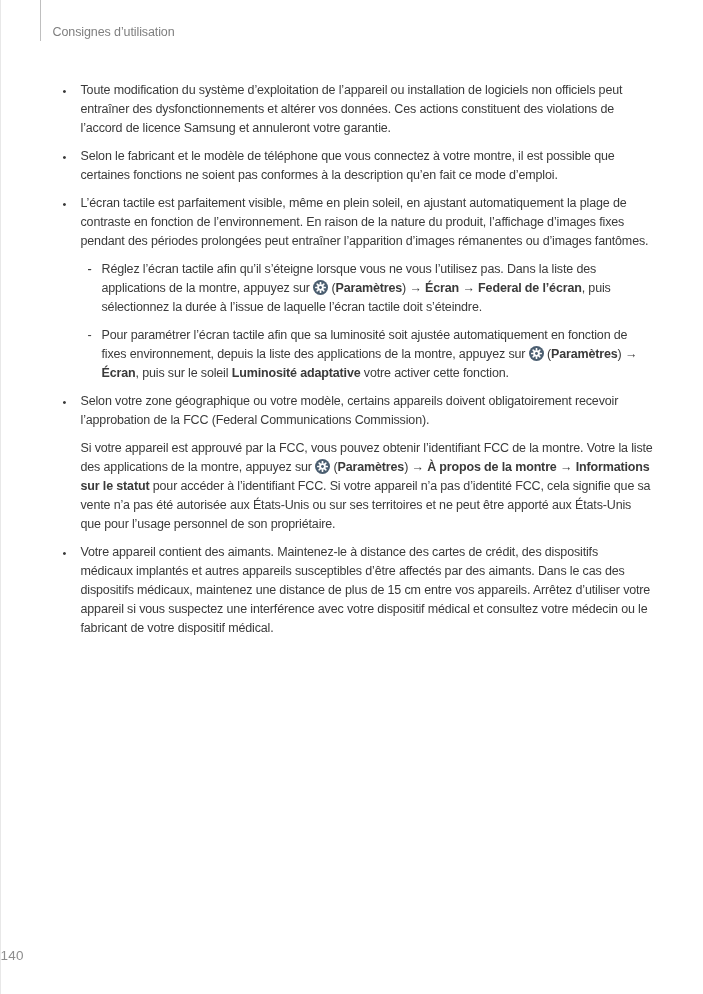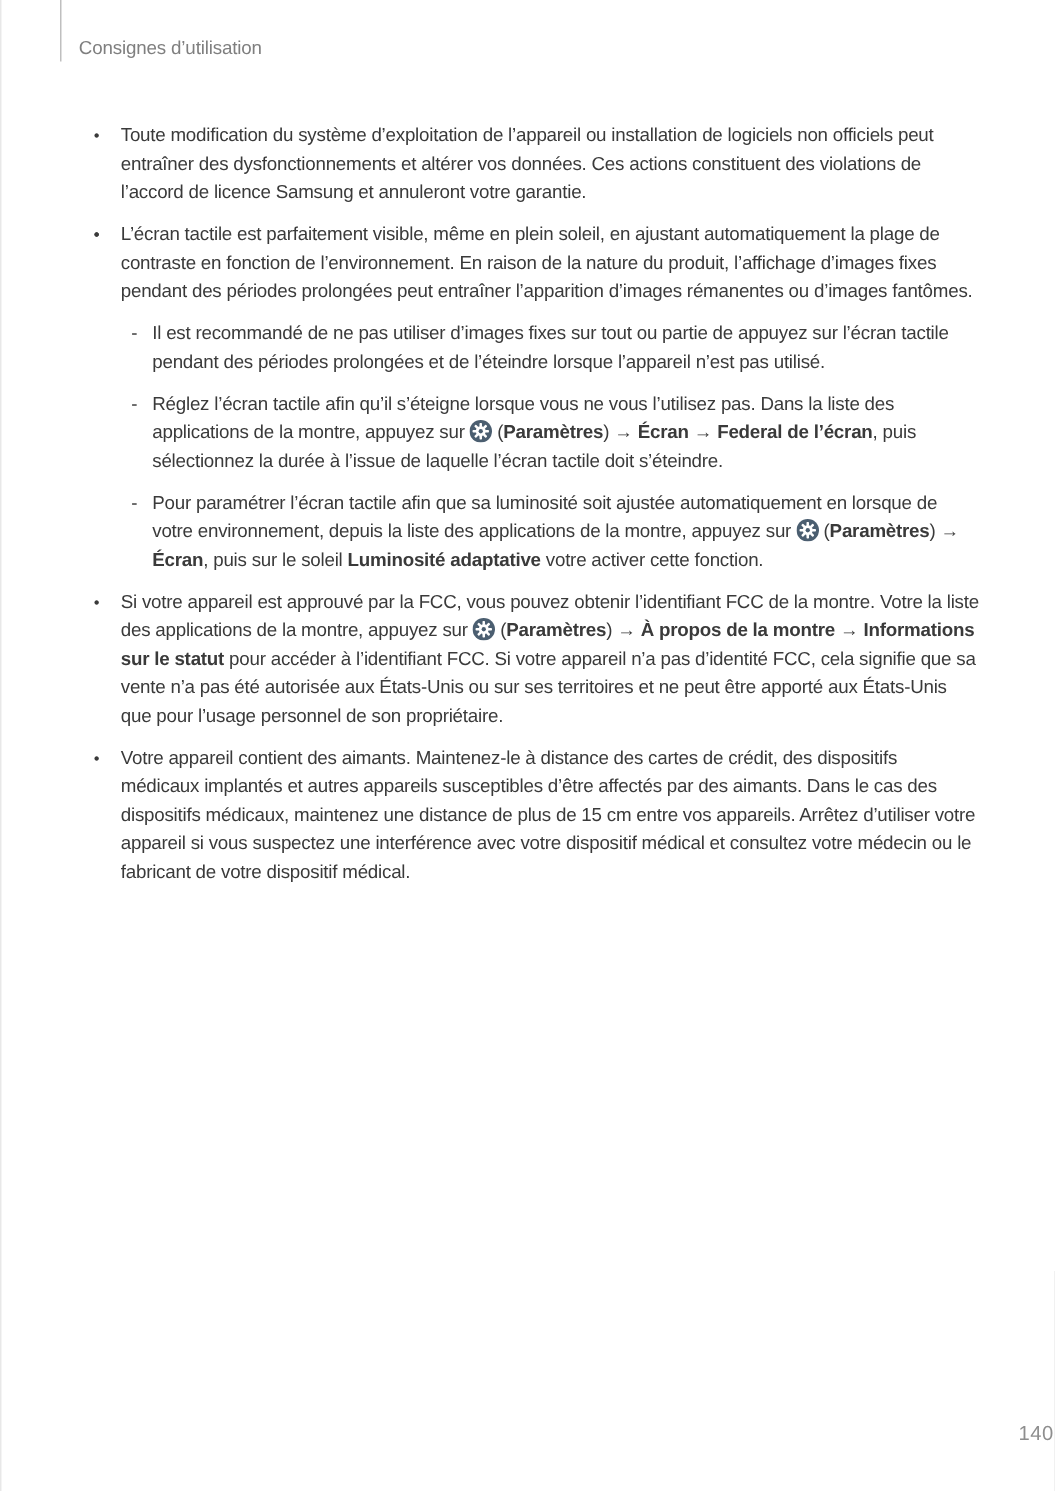--- a/index.html
+++ b/index.html
@@ -66,7 +66,7 @@
   <div class="header">Consignes d’utilisation</div>
   <div class="content">
       <div class="item bullet"><span class="marker">•</span><span>Toute modification du système d’exploitation de l’appareil ou installation de logiciels non officiels peut entraîner des dysfonctionnements et altérer vos données. Ces actions constituent des violations de l’accord de licence Samsung et annuleront votre garantie.</span></div>
-      <div class="item bullet"><span class="marker">•</span></div>
+      <div class="item bullet"><span class="marker">•</span><span>Selon le fabricant et le modèle de téléphone que vous connectez à votre montre, il est possible que certaines fonctions ne soient pas conformes à la description qu’en fait ce mode d’emploi.</span></div>
       <div class="item bullet"><span class="marker">•</span><span>L’écran tactile est parfaitement visible, même en plein soleil, en ajustant automatiquement la plage de contraste en fonction de l’environnement. En raison de la nature du produit, l’affichage d’images fixes pendant des périodes prolongées peut entraîner l’apparition d’images rémanentes ou d’images fantômes.</span></div>
       <div class="item dash"><span class="marker">-</span><span>Il est recommandé de ne pas utiliser d’images fixes sur tout ou partie de appuyez sur l’écran tactile pendant des périodes prolongées et de l’éteindre lorsque l’appareil n’est pas utilisé.</span></div>
       <div class="item dash"><span class="marker">-</span><span>Réglez l’écran tactile afin qu’il s’éteigne lorsque vous ne vous l’utilisez pas. Dans la liste des applications de la montre, appuyez sur </span><span class="icon"><svg width="15" height="15" viewBox="0 0 20 20">

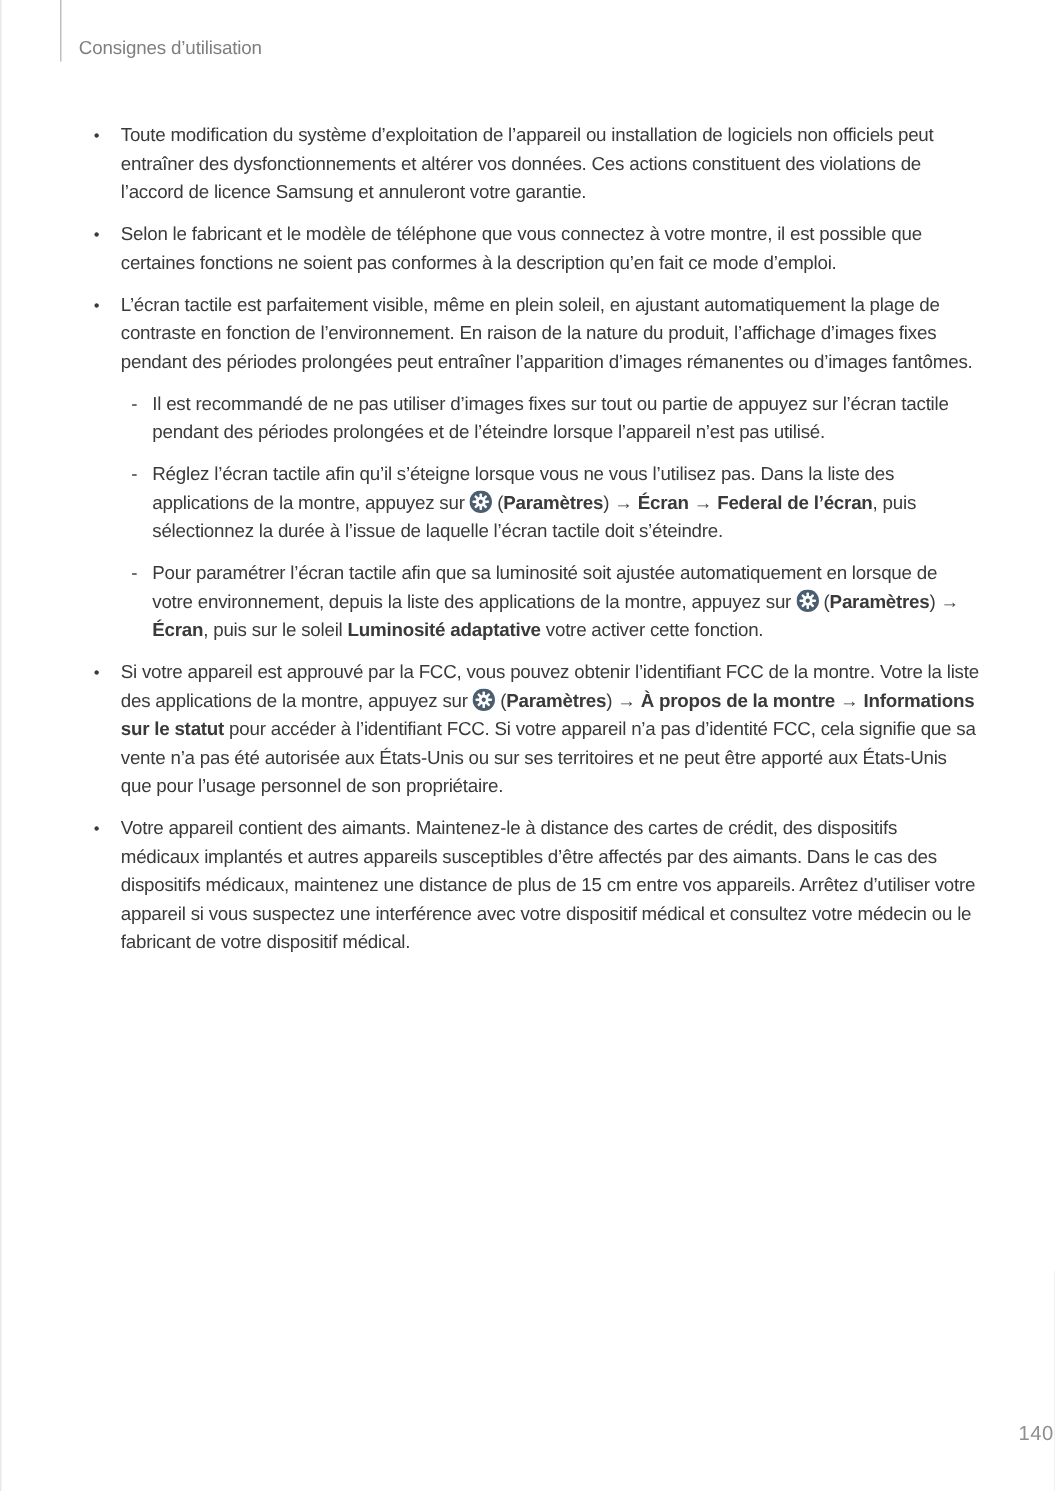--- a/index.html
+++ b/index.html
@@ -68,7 +68,7 @@
       <div class="item bullet"><span class="marker">•</span><span>Toute modification du système d’exploitation de l’appareil ou installation de logiciels non officiels peut entraîner des dysfonctionnements et altérer vos données. Ces actions constituent des violations de l’accord de licence Samsung et annuleront votre garantie.</span></div>
       <div class="item bullet"><span class="marker">•</span><span>Selon le fabricant et le modèle de téléphone que vous connectez à votre montre, il est possible que certaines fonctions ne soient pas conformes à la description qu’en fait ce mode d’emploi.</span></div>
       <div class="item bullet"><span class="marker">•</span><span>L’écran tactile est parfaitement visible, même en plein soleil, en ajustant automatiquement la plage de contraste en fonction de l’environnement. En raison de la nature du produit, l’affichage d’images fixes pendant des périodes prolongées peut entraîner l’apparition d’images rémanentes ou d’images fantômes.</span></div>
-      <div class="item dash"><span class="marker">-</span><span>Il est recommandé de ne pas utiliser d’images fixes sur tout ou partie de appuyez sur l’écran tactile pendant des périodes prolongées et de l’éteindre lorsque l’appareil n’est pas utilisé.</span></div>
+      <div class="item dash"><span class="marker">-</span></div>
       <div class="item dash"><span class="marker">-</span><span>Réglez l’écran tactile afin qu’il s’éteigne lorsque vous ne vous l’utilisez pas. Dans la liste des applications de la montre, appuyez sur </span><span class="icon"><svg width="15" height="15" viewBox="0 0 20 20">
             <circle cx="10" cy="10" r="10" fill="#4b5e70"></circle>
             <g fill="#ffffff">

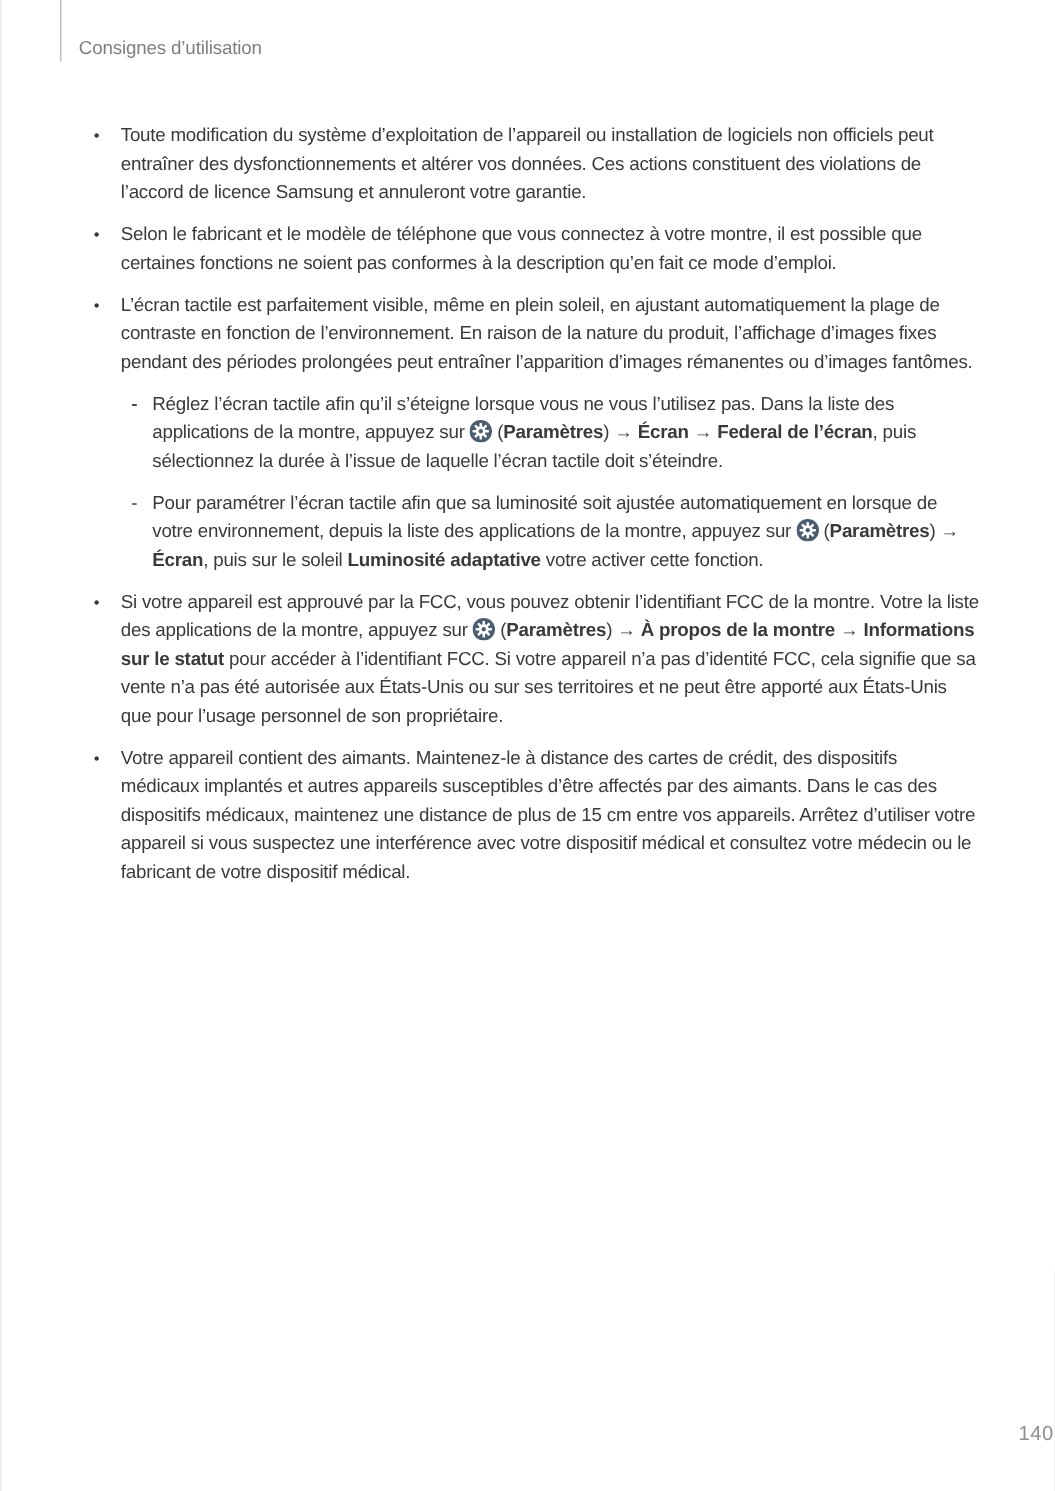--- a/index.html
+++ b/index.html
@@ -84,7 +84,7 @@
             </g>
             <circle cx="10" cy="10" r="1.9" fill="#4b5e70"></circle>
           </svg></span><span> (</span><span class="b">Paramètres</span><span>) → </span><span class="b">Écran</span><span> → </span><span class="b">Federal de l’écran</span><span>, puis sélectionnez la durée à l’issue de laquelle l’écran tactile doit s’éteindre.</span></div>
-      <div class="item dash"><span class="marker">-</span><span>Pour paramétrer l’écran tactile afin que sa luminosité soit ajustée automatiquement en lorsque de votre environnement, depuis la liste des applications de la montre, appuyez sur </span><span class="icon"><svg width="15" height="15" viewBox="0 0 20 20">
+      <div class="item dash"><span class="marker">-</span><span>Pour paramétrer l’écran tactile afin que sa luminosité soit ajustée automatiquement en fonction de fixes environnement, depuis la liste des applications de la montre, appuyez sur </span><span class="icon"><svg width="15" height="15" viewBox="0 0 20 20">
             <circle cx="10" cy="10" r="10" fill="#4b5e70"></circle>
             <g fill="#ffffff">
               <circle cx="10" cy="10" r="4.4"></circle>

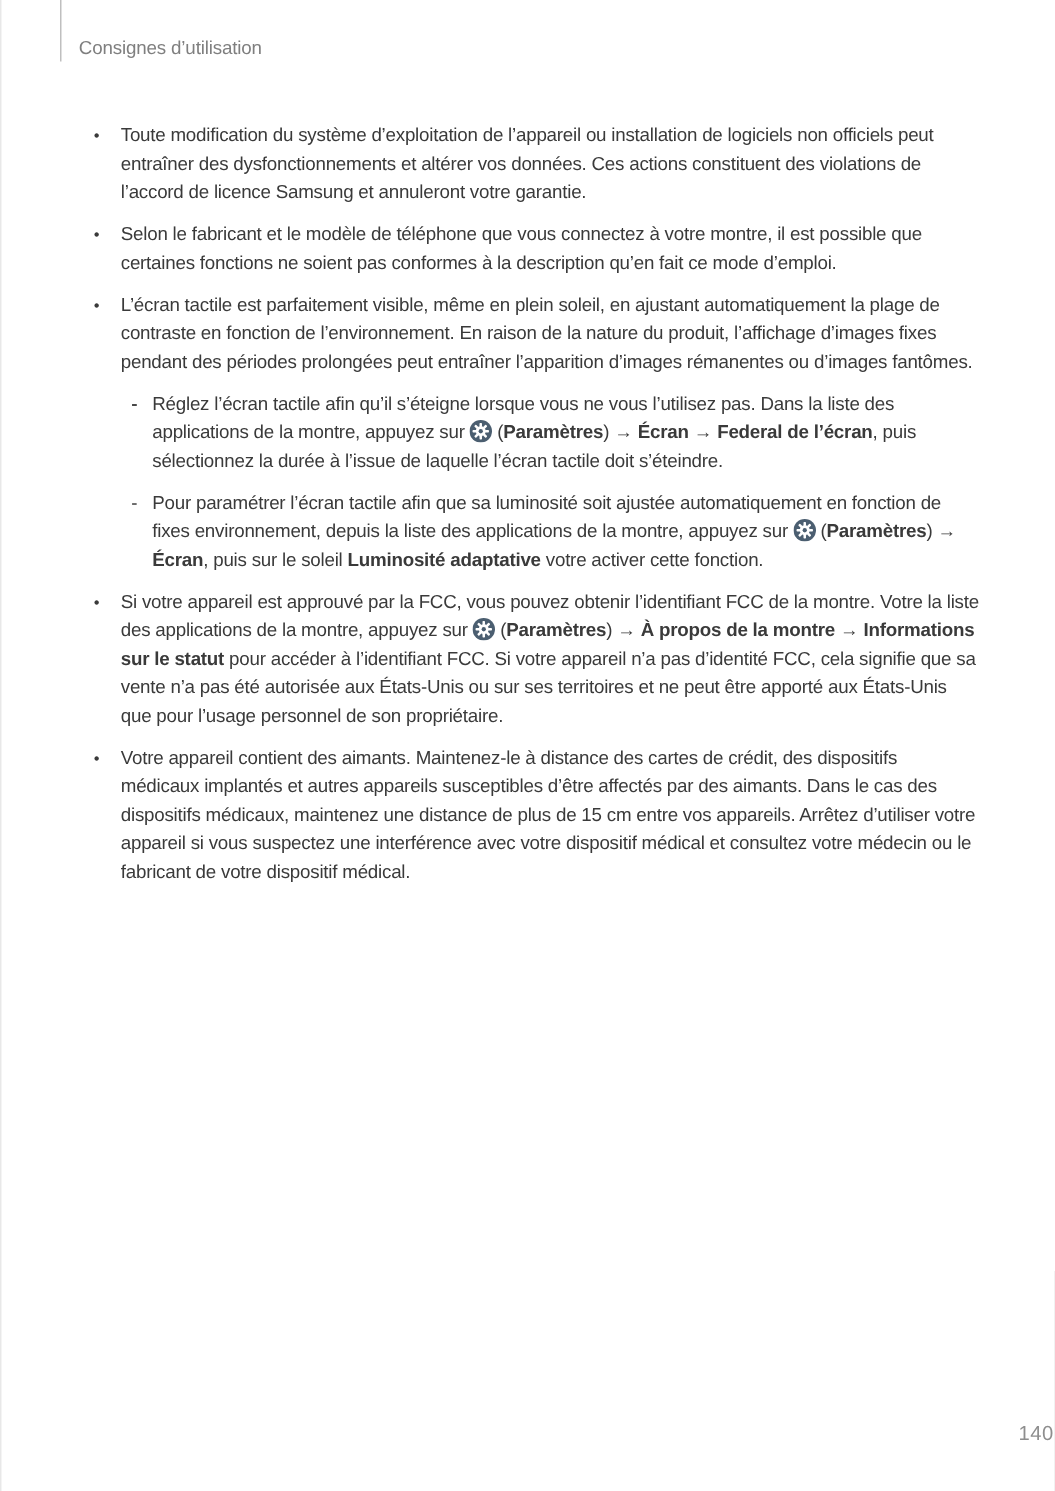--- a/index.html
+++ b/index.html
@@ -99,7 +99,7 @@
             </g>
             <circle cx="10" cy="10" r="1.9" fill="#4b5e70"></circle>
           </svg></span><span> (</span><span class="b">Paramètres</span><span>) → </span><span class="b">Écran</span><span>, puis sur le soleil </span><span class="b">Luminosité adaptative</span><span> votre activer cette fonction.</span></div>
-      <div class="item bullet"><span class="marker">•</span></div>
+      <div class="item bullet"><span class="marker">•</span><span>Selon votre zone géographique ou votre modèle, certains appareils doivent obligatoirement recevoir l’approbation de la FCC (Federal Communications Commission).</span></div>
       <div class="item para"><span>Si votre appareil est approuvé par la FCC, vous pouvez obtenir l’identifiant FCC de la montre. Votre la liste des applications de la montre, appuyez sur </span><span class="icon"><svg width="15" height="15" viewBox="0 0 20 20">
             <circle cx="10" cy="10" r="10" fill="#4b5e70"></circle>
             <g fill="#ffffff">

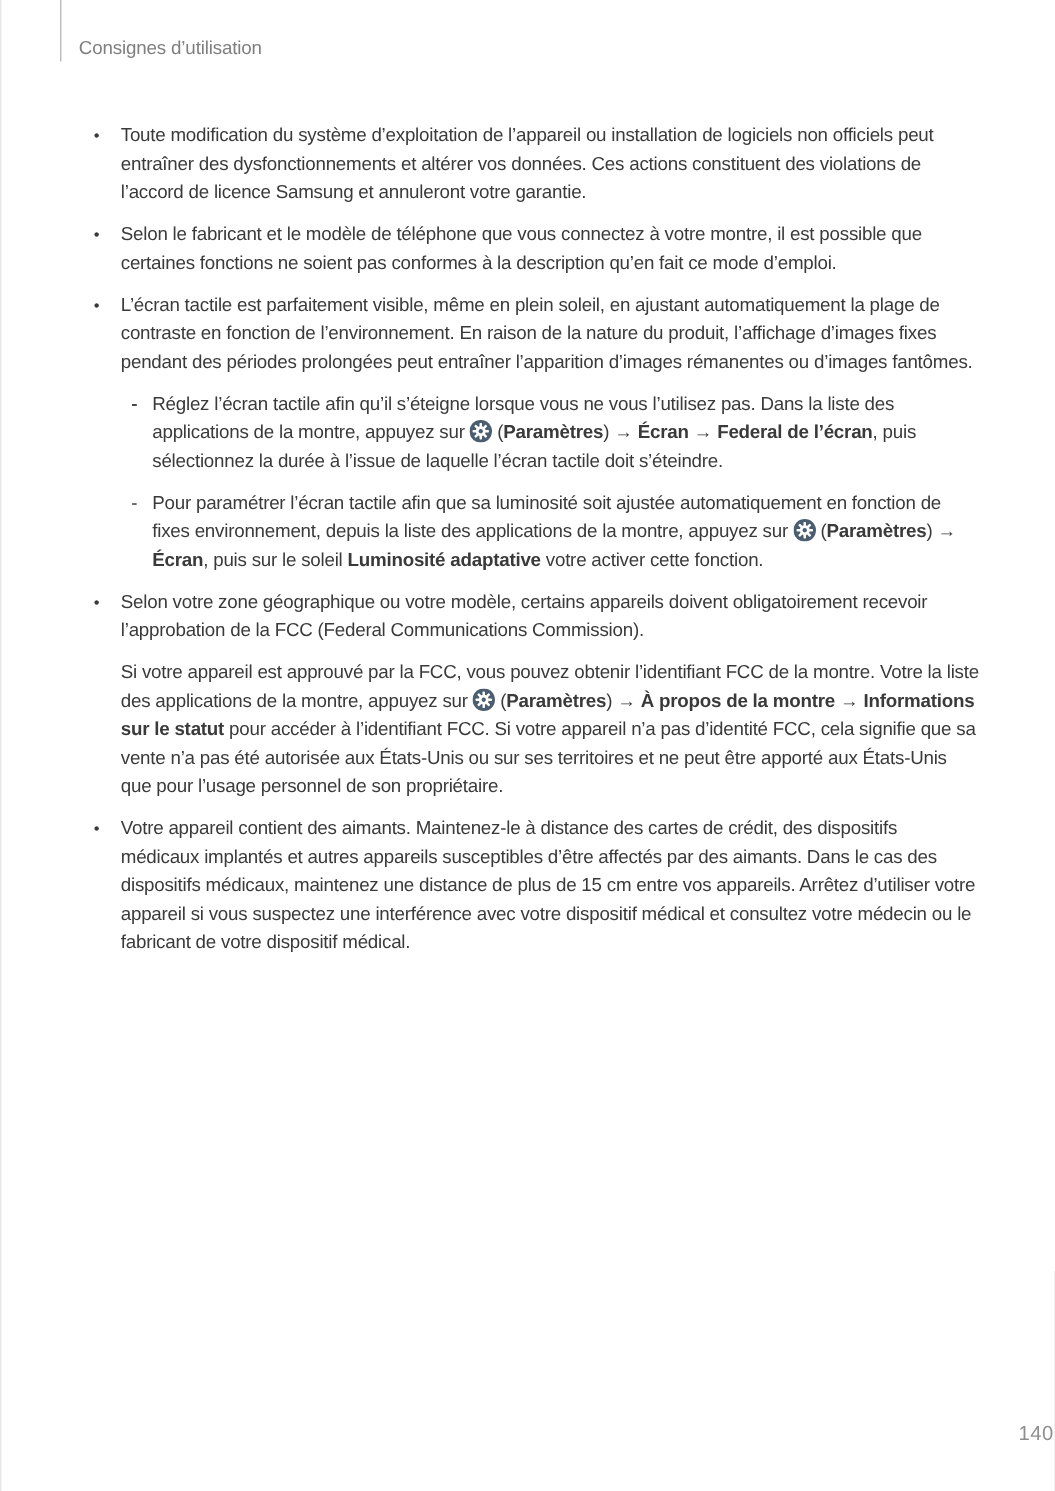--- a/index.html
+++ b/index.html
@@ -52,7 +52,7 @@
     left: 0;
     right: 0;
     top: 948px;
-    text-align: right;
+    text-align: left;
     font-size: 13.5px;
     color: #8e8e8e;
     letter-spacing: 0.3px;

